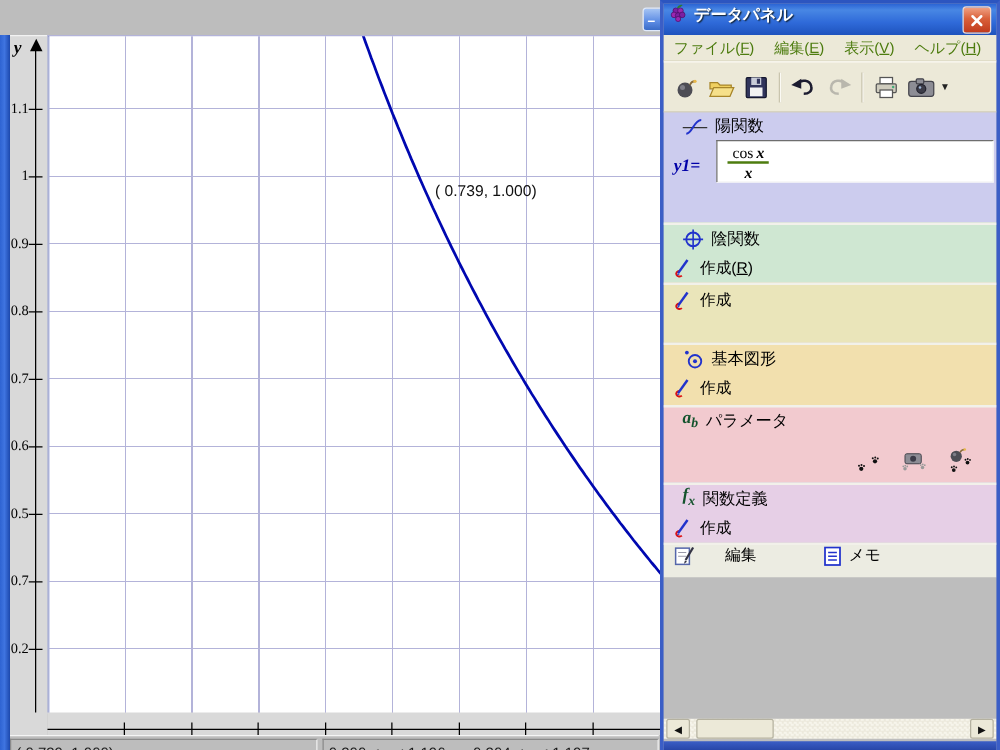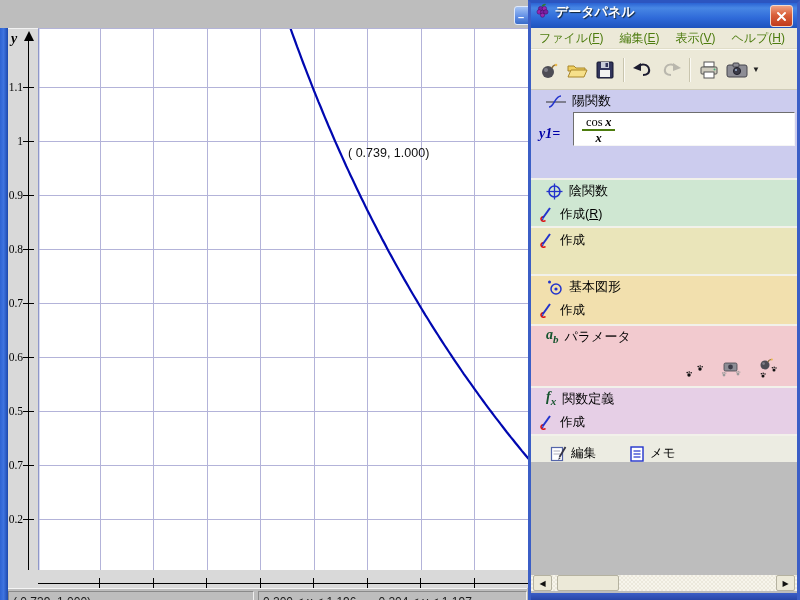--- a/index.html
+++ b/index.html
@@ -82,7 +82,7 @@
   .sec-param{height:62px;flex:0 0 62px;}
   .sec-funcdef{height:48px;flex:0 0 48px;}
   .row-editmemo{height:28px;flex:0 0 28px;box-sizing:border-box;border-top:2px solid #f2f1ea;
-    display:flex;align-items:flex-end;gap:4px;padding-left:19px;font-size:12.5px;color:#000;}
+    display:flex;align-items:flex-start;gap:24px;padding-left:8px;font-size:12.5px;color:#000;}
   .memo-group{margin-left:30px;display:flex;align-items:center;gap:6px;}
 
   .formula-row{display:flex;align-items:flex-start;padding-left:8px;height:36px;}

